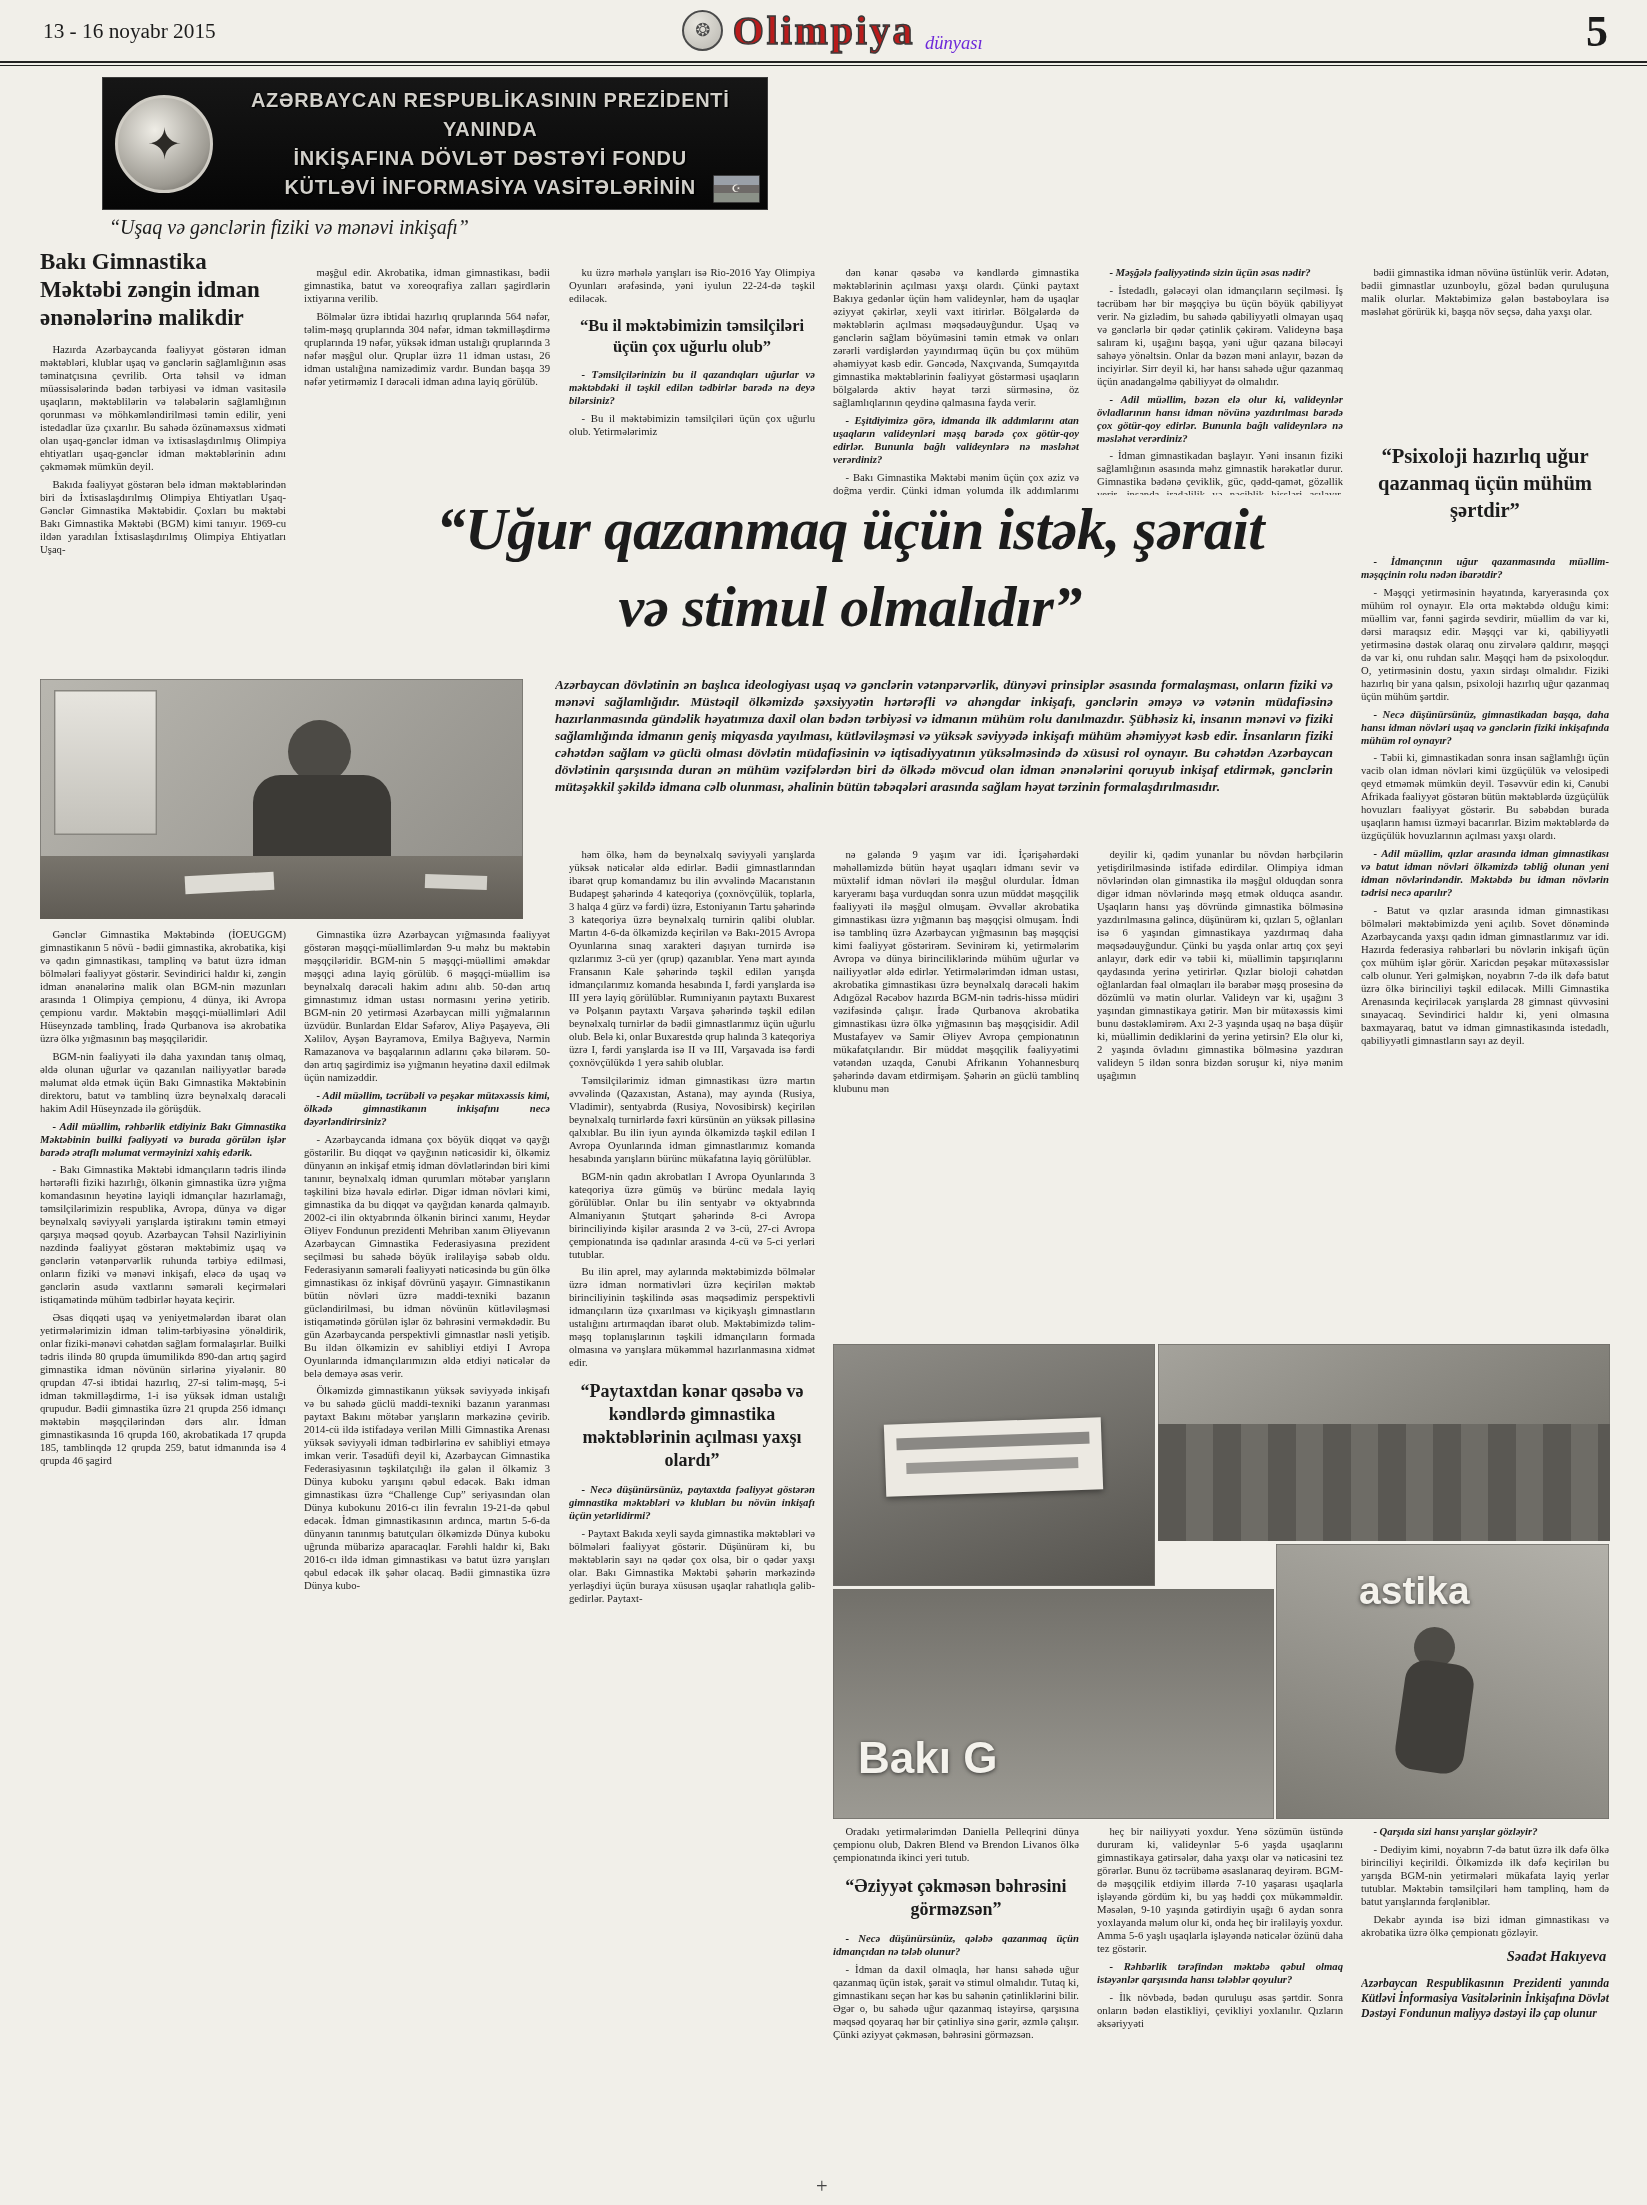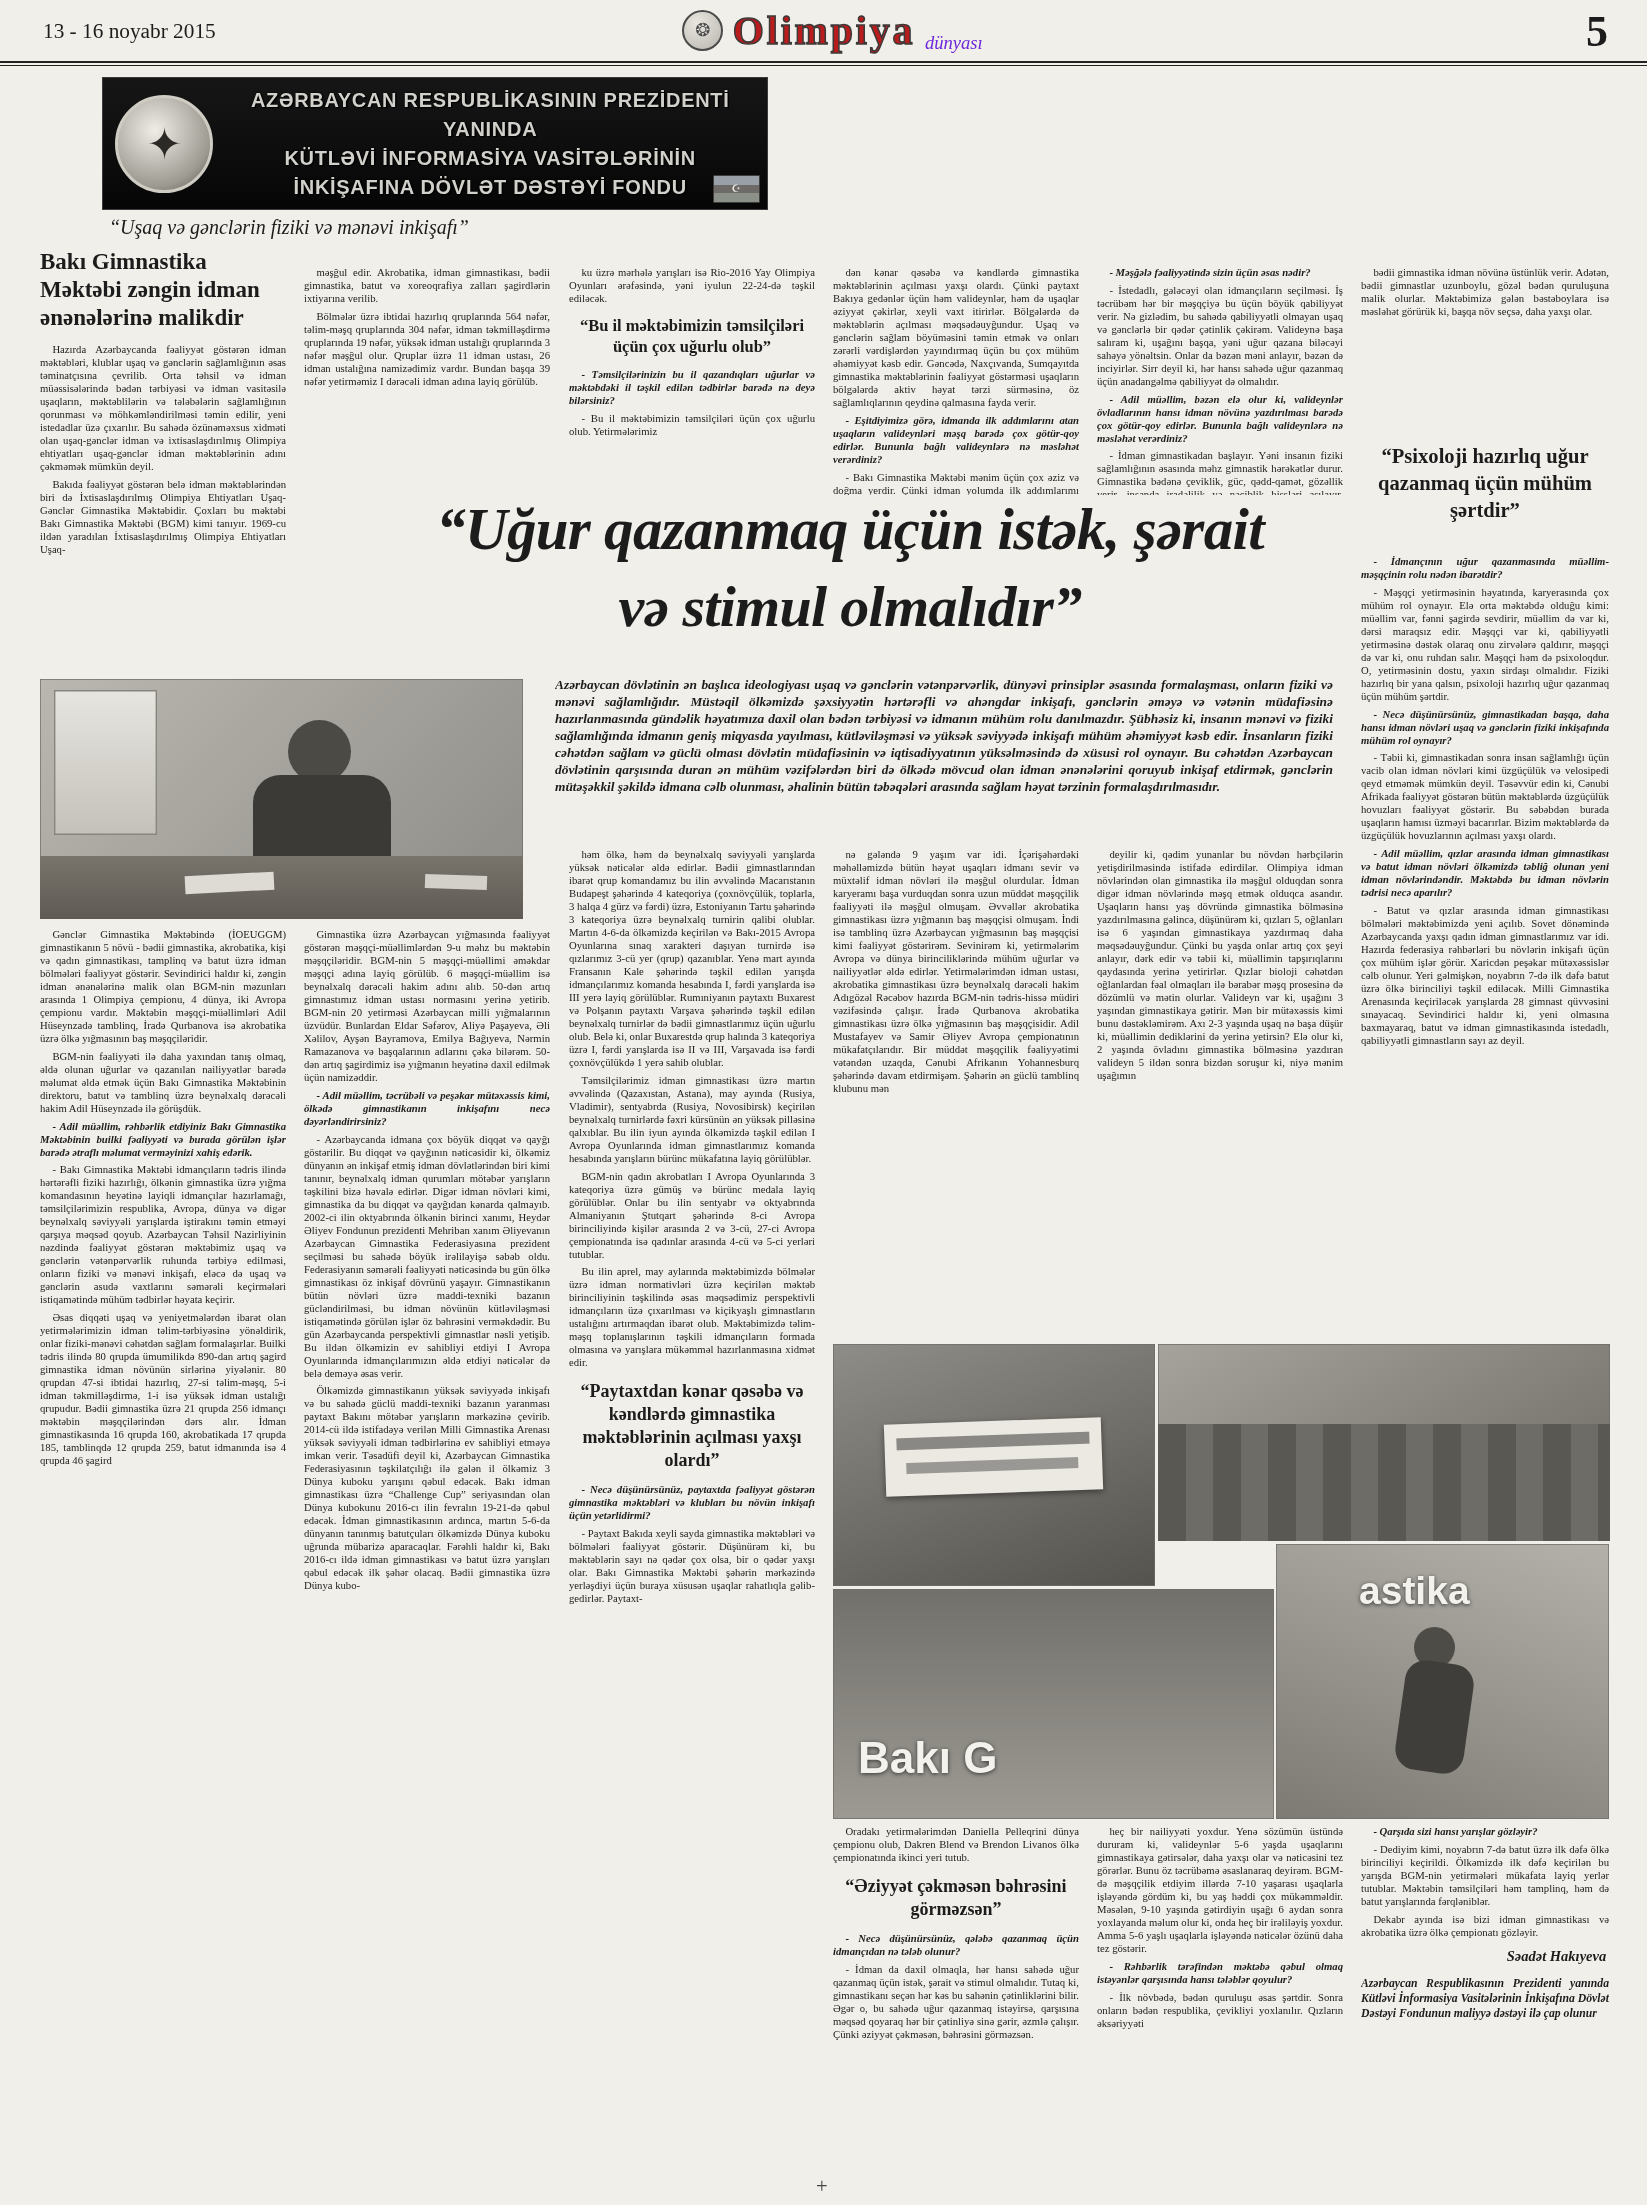--- a/index.html
+++ b/index.html
@@ -76,8 +76,8 @@
     <div class="fund-emblem">✦</div>
     <div class="fund-lines">
       <div class="fund-line">AZƏRBAYCAN RESPUBLİKASININ PREZİDENTİ YANINDA</div>
+      <div class="fund-line">İNKİŞAFINA DÖVLƏT DƏSTƏYİ FONDU</div>
       <div class="fund-line">KÜTLƏVİ İNFORMASİYA VASİTƏLƏRİNİN</div>
-      <div class="fund-line">İNKİŞAFINA DÖVLƏT DƏSTƏYİ FONDU</div>
     </div>
     <div class="flag">
       <div class="s1"></div>

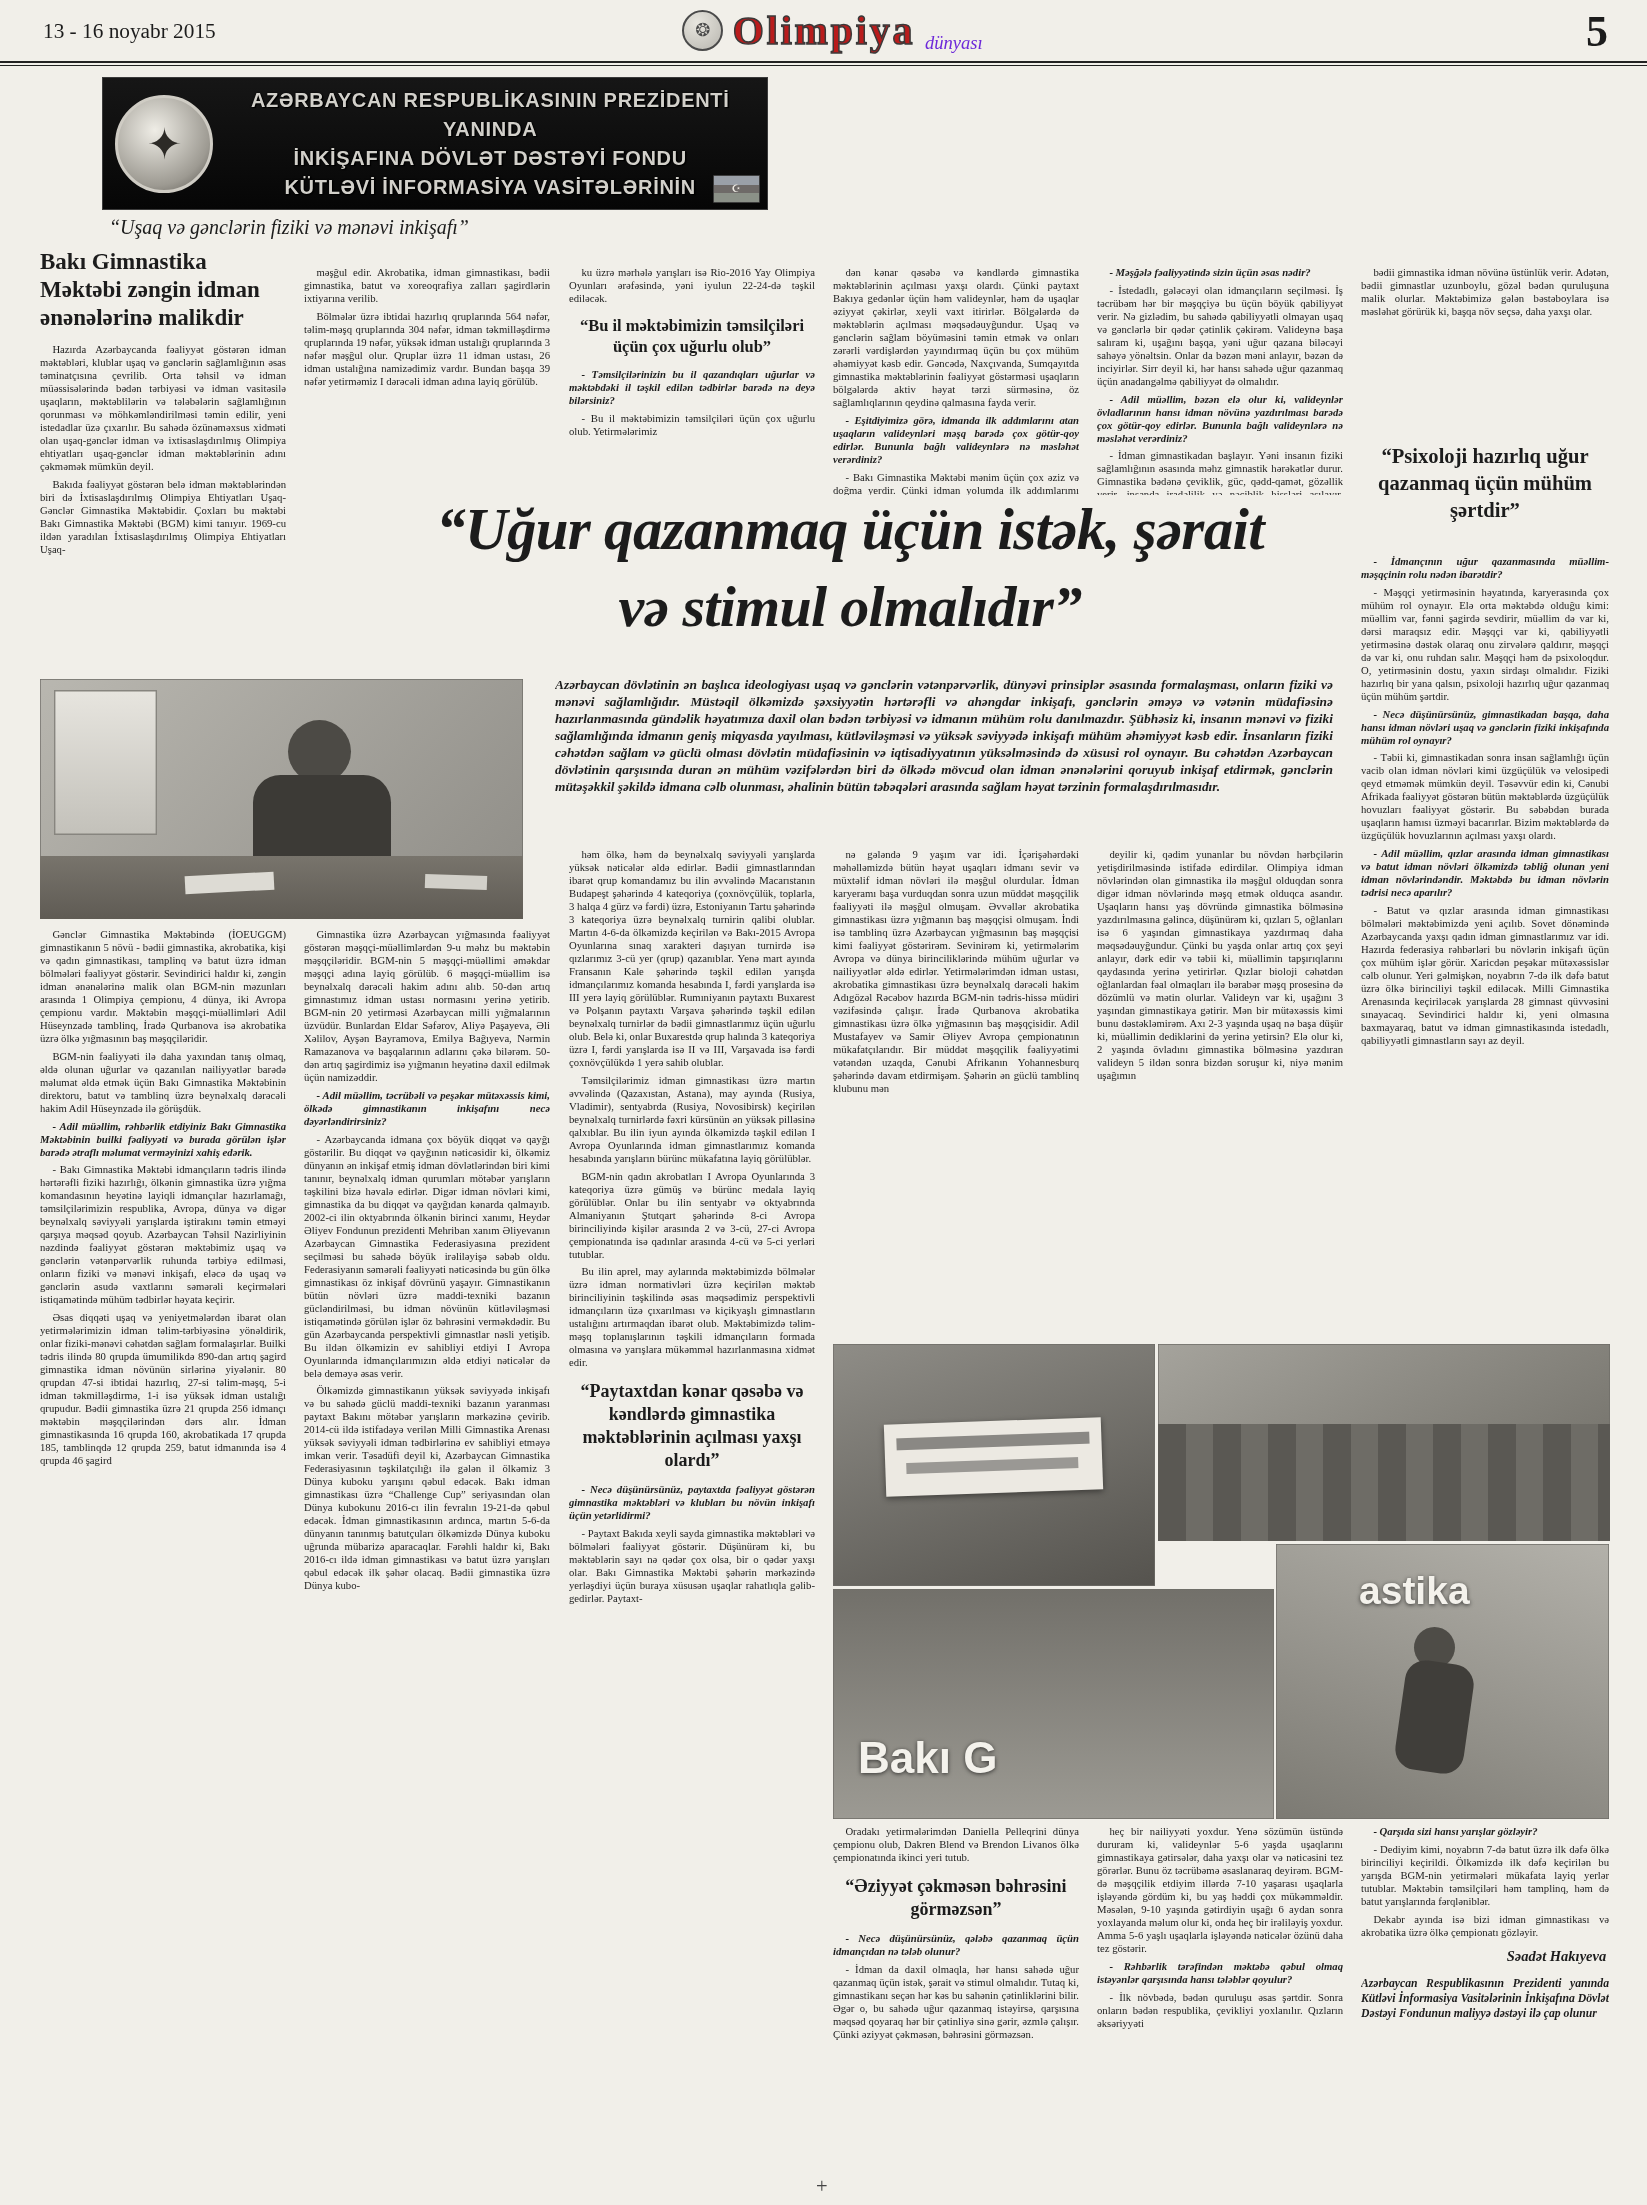--- a/index.html
+++ b/index.html
@@ -219,7 +219,7 @@
   <div class="col" style="left:1097px;top:1825px;width:246px;height:347px;">
     <p class="body">heç bir nailiyyəti yoxdur. Yenə sözümün üstündə dururam ki, valideynlər 5-6 yaşda uşaqlarını gimnastikaya gətirsələr, daha yaxşı olar və nəticəsini tez görərlər. Bunu öz təcrübəmə əsaslanaraq deyirəm. BGM-də məşqçilik etdiyim illərdə 7-10 yaşarası uşaqlarla işləyəndə gördüm ki, bu yaş həddi çox mükəmməldir. Məsələn, 9-10 yaşında gətirdiyin uşağı 6 aydan sonra yoxlayanda məlum olur ki, onda heç bir irəliləyiş yoxdur. Amma 5-6 yaşlı uşaqlarla işləyəndə nəticələr özünü daha tez göstərir.</p>
     <p class="body qu">- Rəhbərlik tərəfindən məktəbə qəbul olmaq istəyənlər qarşısında hansı tələblər qoyulur?</p>
-    <p class="body">- İlk növbədə, bədən quruluşu əsas şərtdir. Sonra onların bədən respublika, çevikliyi yoxlanılır. Qızların əksəriyyəti</p>
+    <p class="body">- İlk növbədə, bədən quruluşu əsas şərtdir. Sonra onların bədən elastikliyi, çevikliyi yoxlanılır. Qızların əksəriyyəti</p>
   </div>
 
   <div class="col" style="left:1361px;top:1825px;width:248px;height:347px;">

